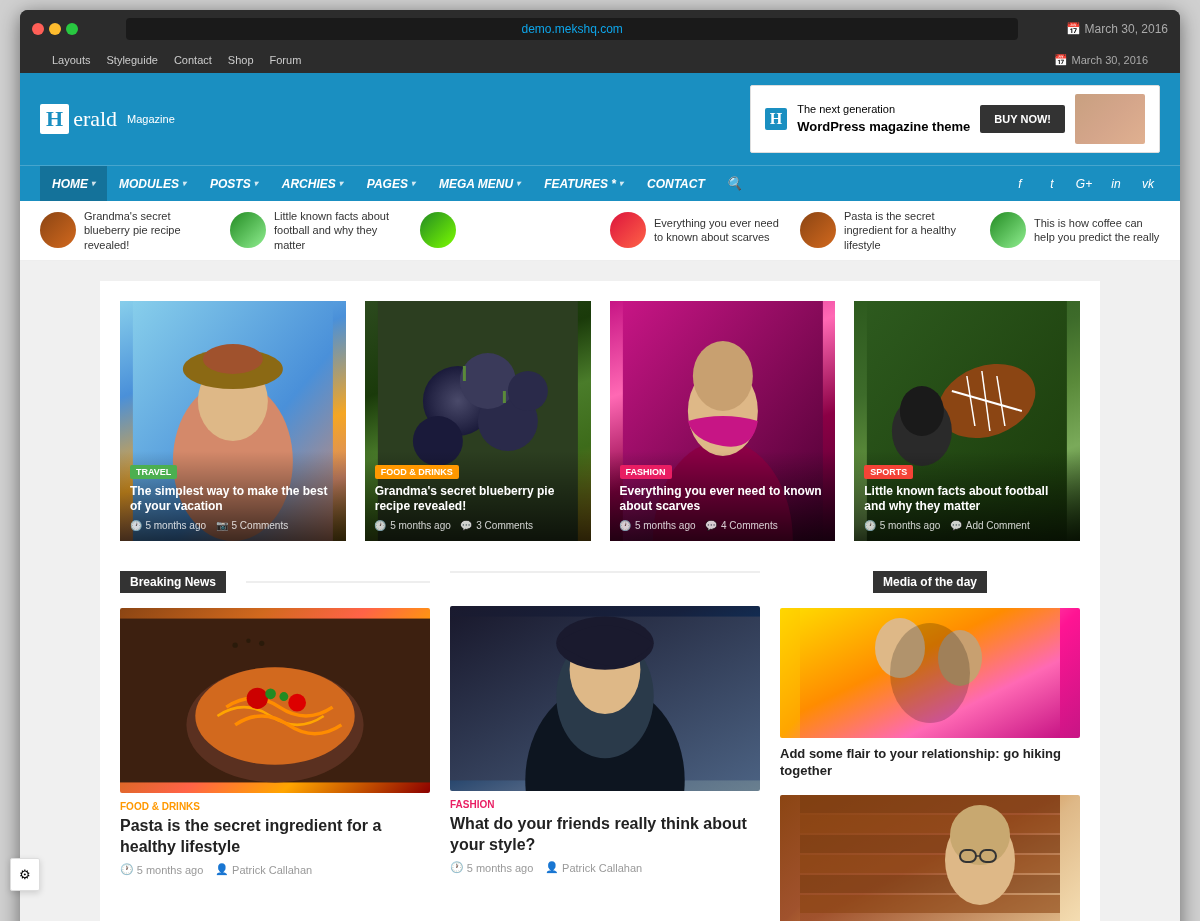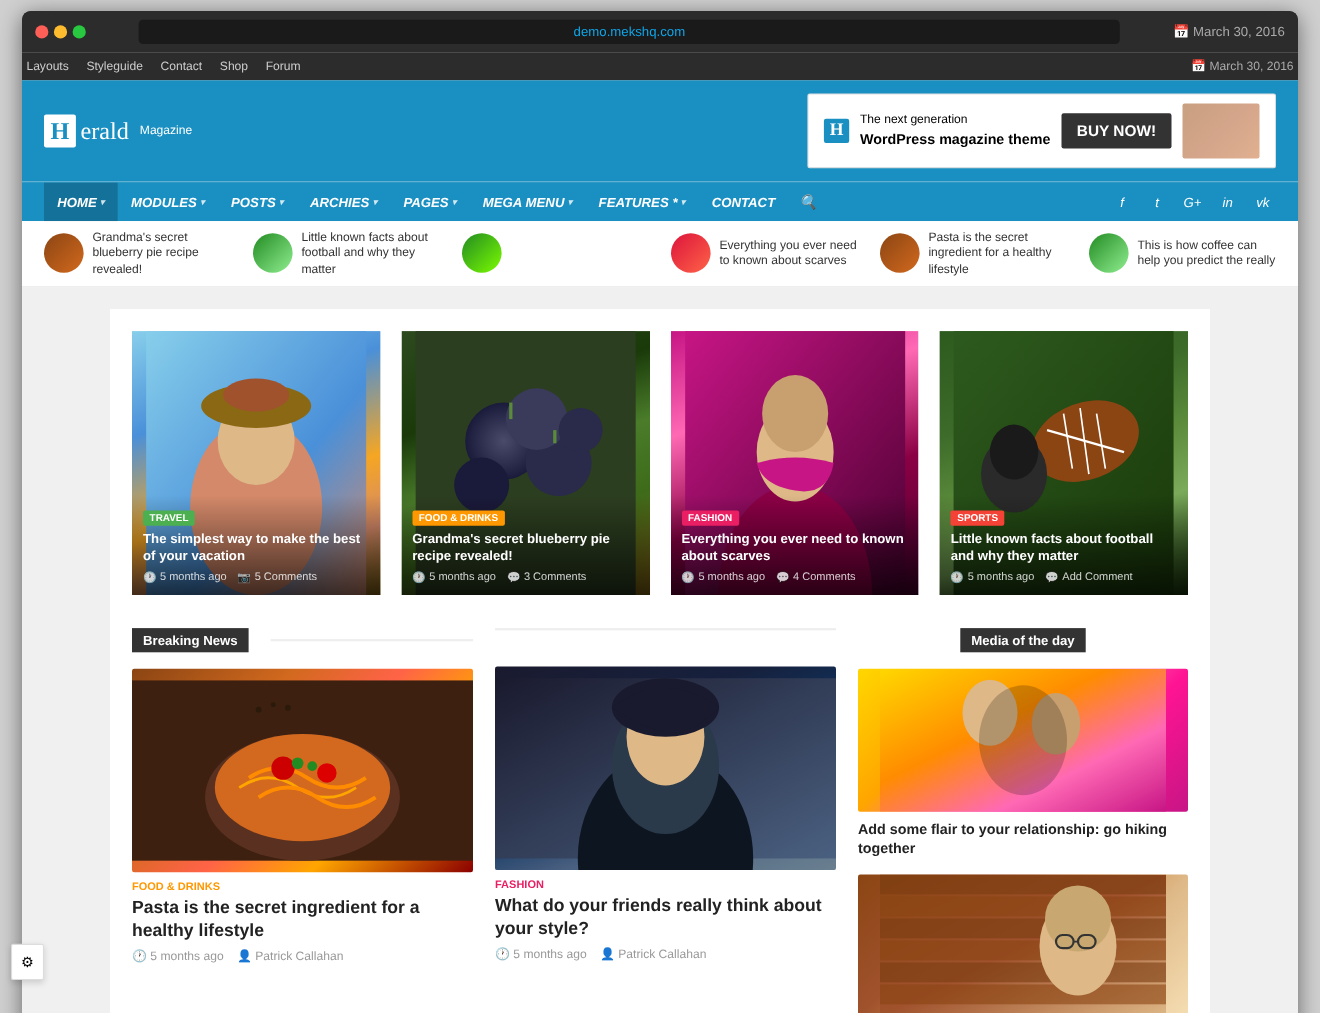--- a/index.html
+++ b/index.html
@@ -20,7 +20,7 @@
     .site { background: #f0f0f0; }
 
     
-    .admin-bar { background: #2c2c2c; color: #ccc; display: flex; align-items: center; justify-content: space-between; padding: 6px 4px; font-size: 11px; }
+    .admin-bar { background: #2c2c2c; color: #ccc; display: flex; align-items: flex-start; justify-content: space-between; padding: 6px 32px; font-size: 11px; }
     .admin-bar-left { display: flex; gap: 16px; }
     .admin-bar-left a { color: #ccc; text-decoration: none; }
     .admin-bar-right { color: #aaa; font-size: 11px; }

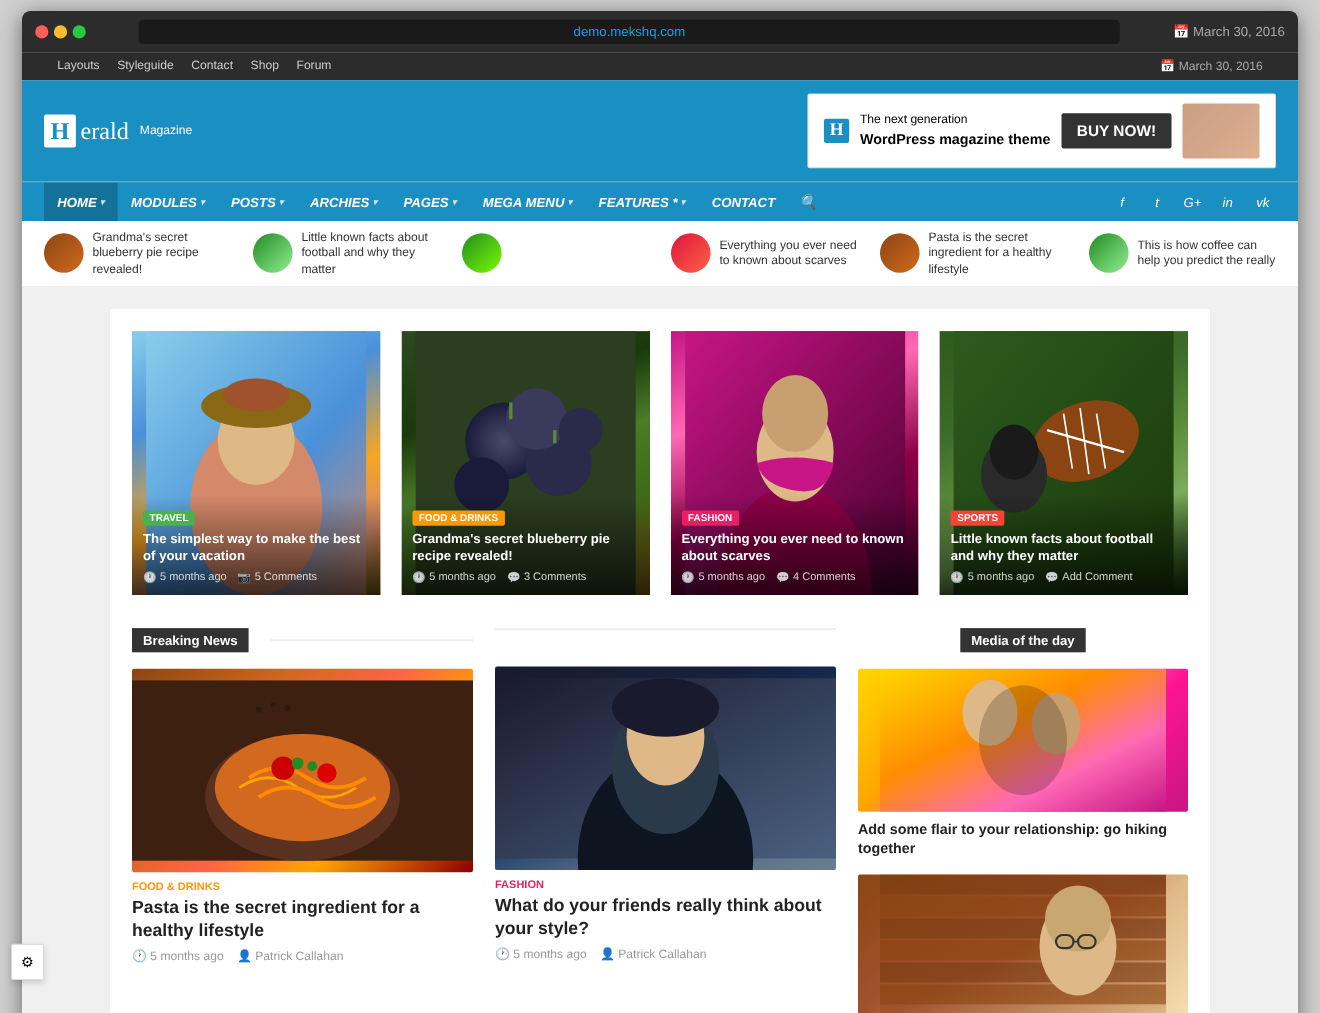--- a/index.html
+++ b/index.html
@@ -37,7 +37,7 @@
     .ad-logo-box { background: #1a8fc1; color: white; font-weight: 900; font-size: 16px; padding: 2px 5px; border-radius: 2px; font-family: Georgia, serif; }
     .ad-text { font-size: 11px; line-height: 1.4; }
     .ad-text strong { font-size: 13px; }
-    .ad-btn { background: #333; color: white; padding: 8px 14px; font-size: 14px; font-weight: bold; border-radius: 2px; white-space: nowrap; text-align: right; }
+    .ad-btn { background: #333; color: white; padding: 8px 14px; font-size: 11px; font-weight: bold; border-radius: 2px; white-space: nowrap; text-align: right; }
     .ad-img { width: 70px; height: 50px; background: linear-gradient(135deg, #c8a080 0%, #d4a58a 50%, #e0b090 100%); border-radius: 2px; overflow: hidden; display: flex; align-items: center; justify-content: center; }
 
     

